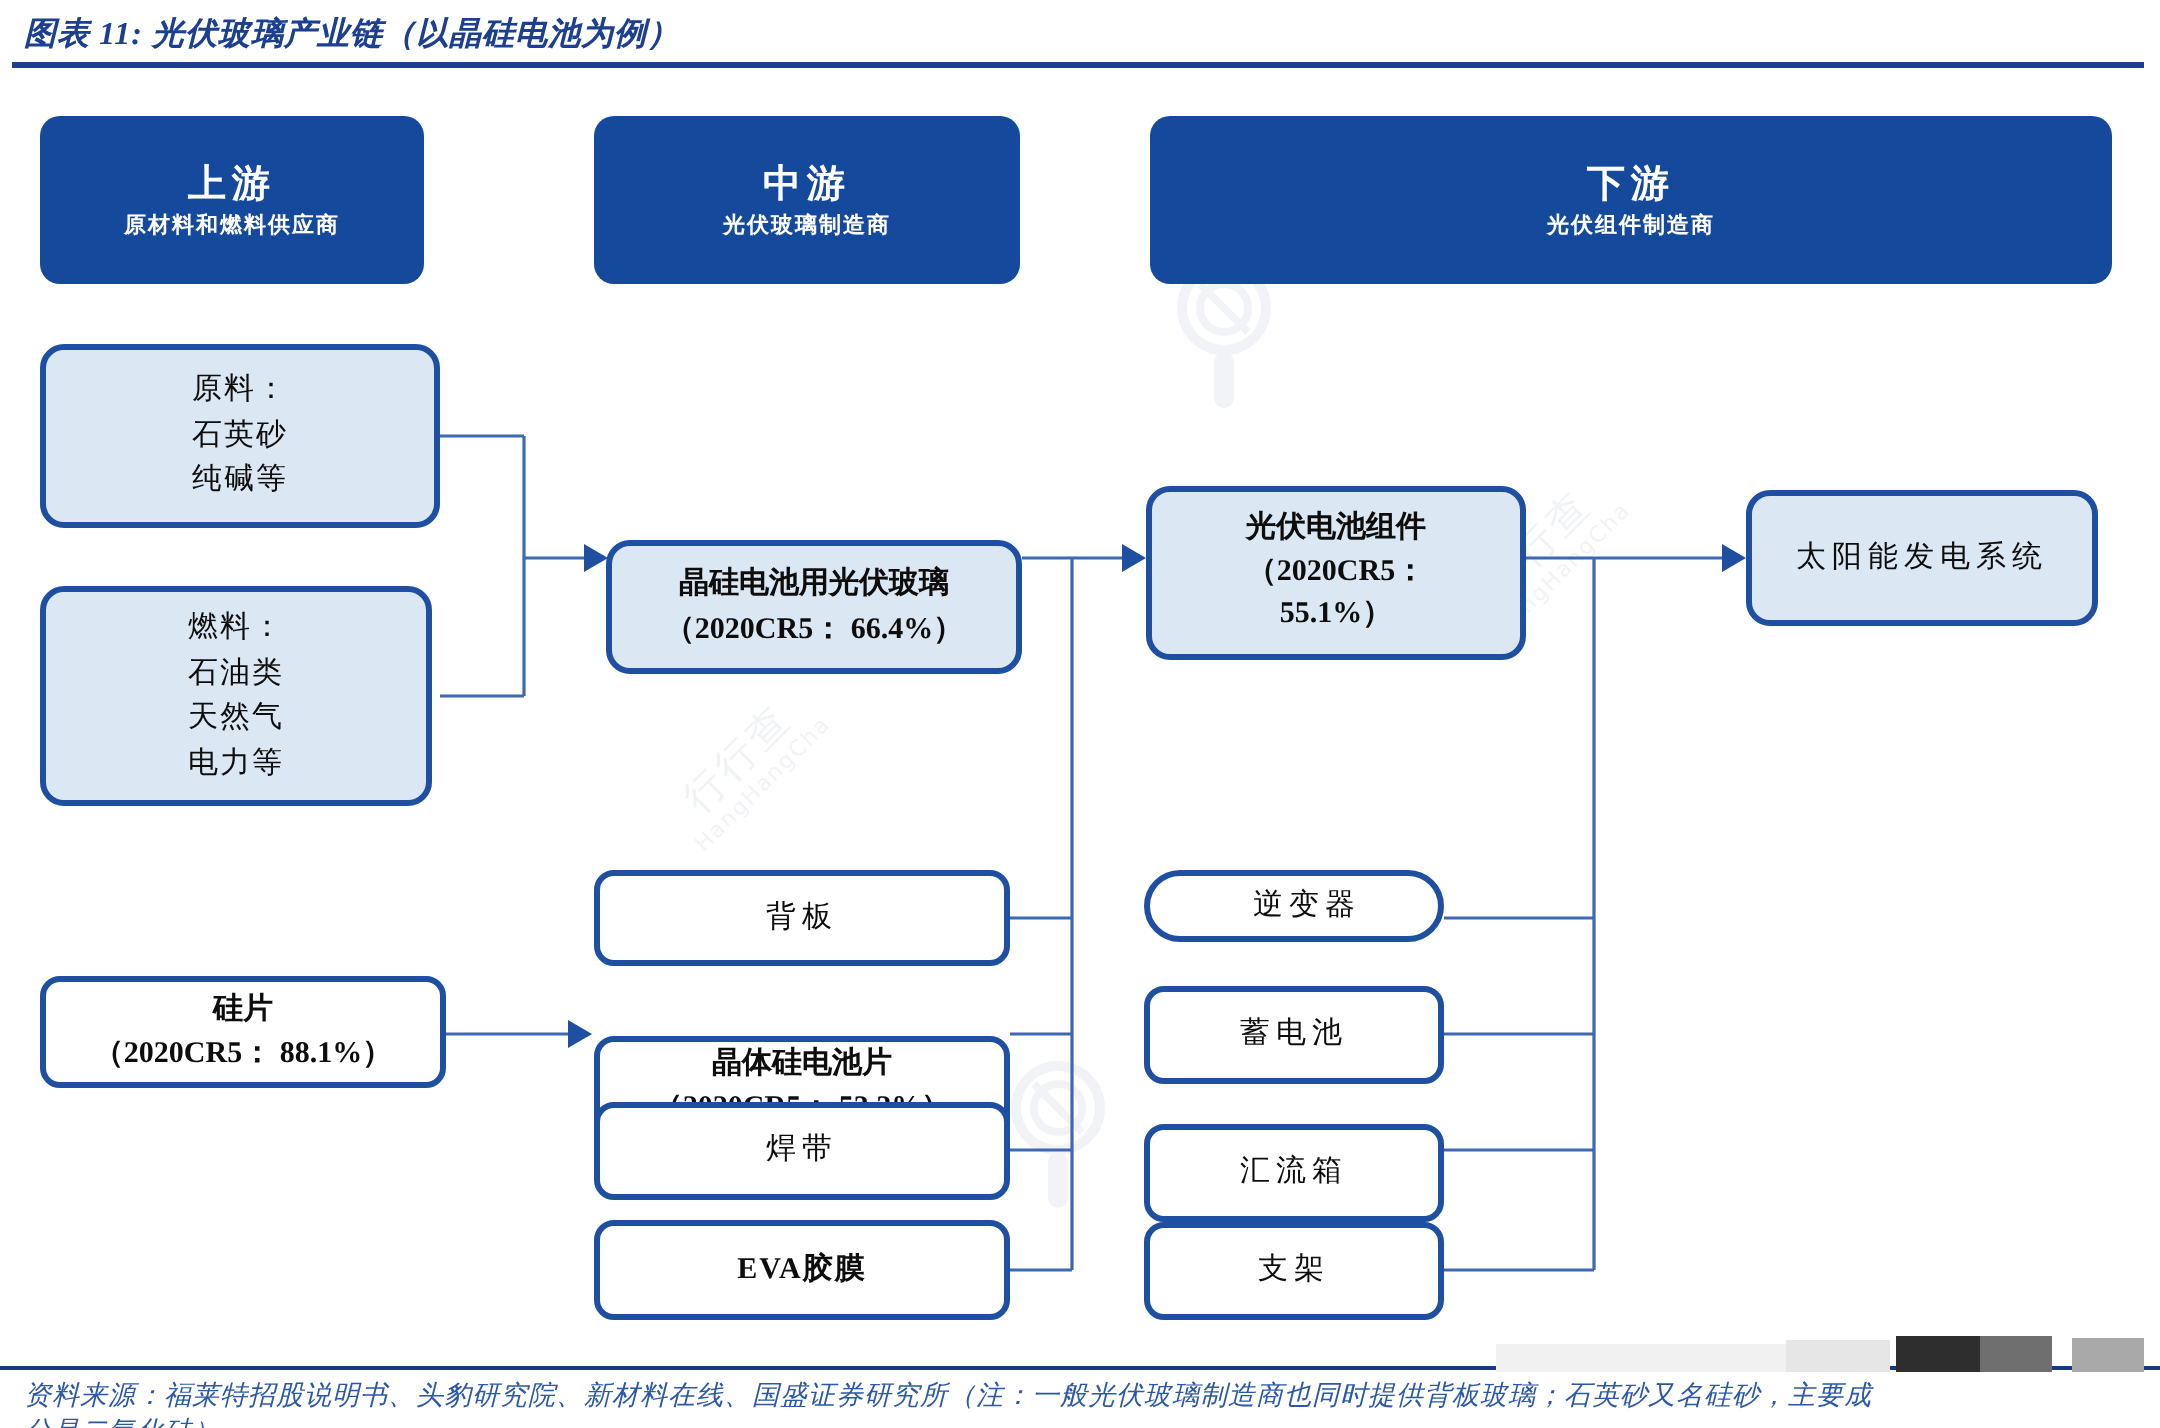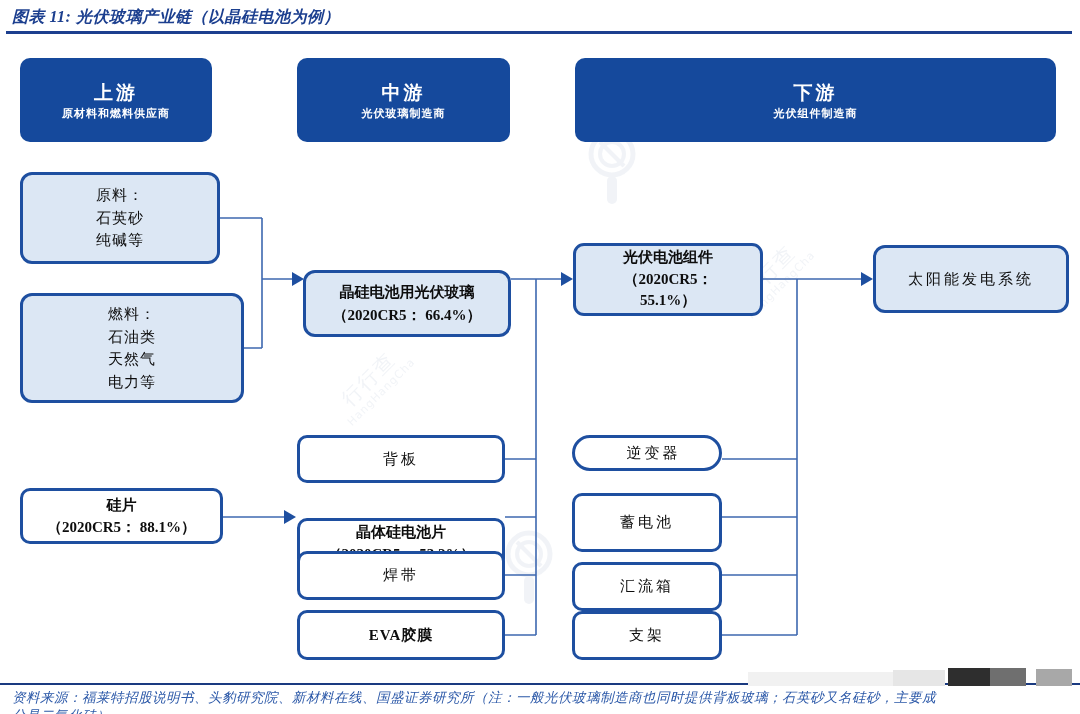--- a/index.html
+++ b/index.html
@@ -142,7 +142,7 @@
   <div class="node spaced" style="left:297px;top:551px;width:208px;height:49px;border-radius:10px;">焊带</div>
   <div class="node bold" style="left:297px;top:610px;width:208px;height:50px;border-radius:10px;letter-spacing:1px;">EVA胶膜</div>
 
-  <div class="node light bold" style="left:573px;top:243px;width:190px;height:73px;line-height:1.45;border-radius:11px;">光伏电池组件
+  <div class="node light bold" style="left:573px;top:243px;width:190px;height:87px;line-height:1.45;">光伏电池组件
 （2020CR5：
 55.1%）</div>
   <div class="node spaced" style="left:572px;top:435px;width:150px;height:36px;border-radius:18px;padding-left:13px;">逆变器</div>

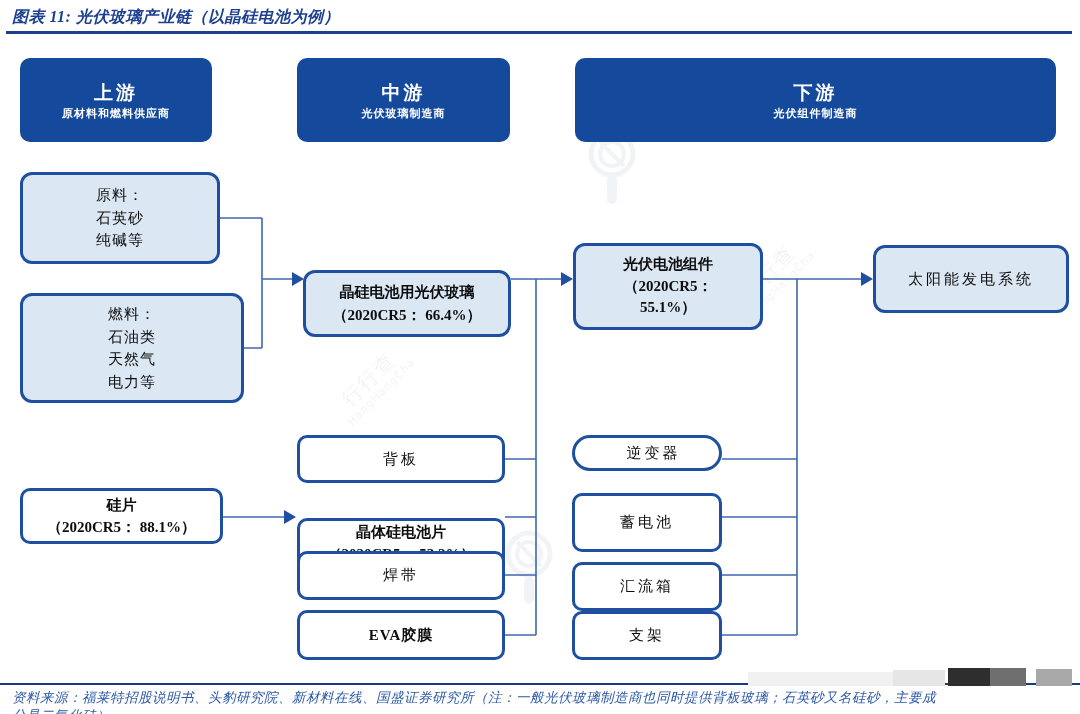--- a/index.html
+++ b/index.html
@@ -149,7 +149,7 @@
   <div class="node spaced" style="left:572px;top:493px;width:150px;height:59px;border-radius:10px;">蓄电池</div>
   <div class="node spaced" style="left:572px;top:551px;width:150px;height:49px;border-radius:10px;margin-top:11px;">汇流箱</div>
   <div class="node spaced" style="left:572px;top:611px;width:150px;height:49px;border-radius:10px;">支架</div>
-  <div class="node light spaced" style="left:873px;top:245px;width:196px;height:68px;">太阳能发电系统</div>
+  <div class="node light spaced" style="left:873px;top:245px;width:176px;height:68px;">太阳能发电系统</div>
 
   <div class="footer-rule"></div>
   <div class="grayblock" style="left:748px;top:672px;width:145px;height:14px;background:#f1f1f1;"></div>

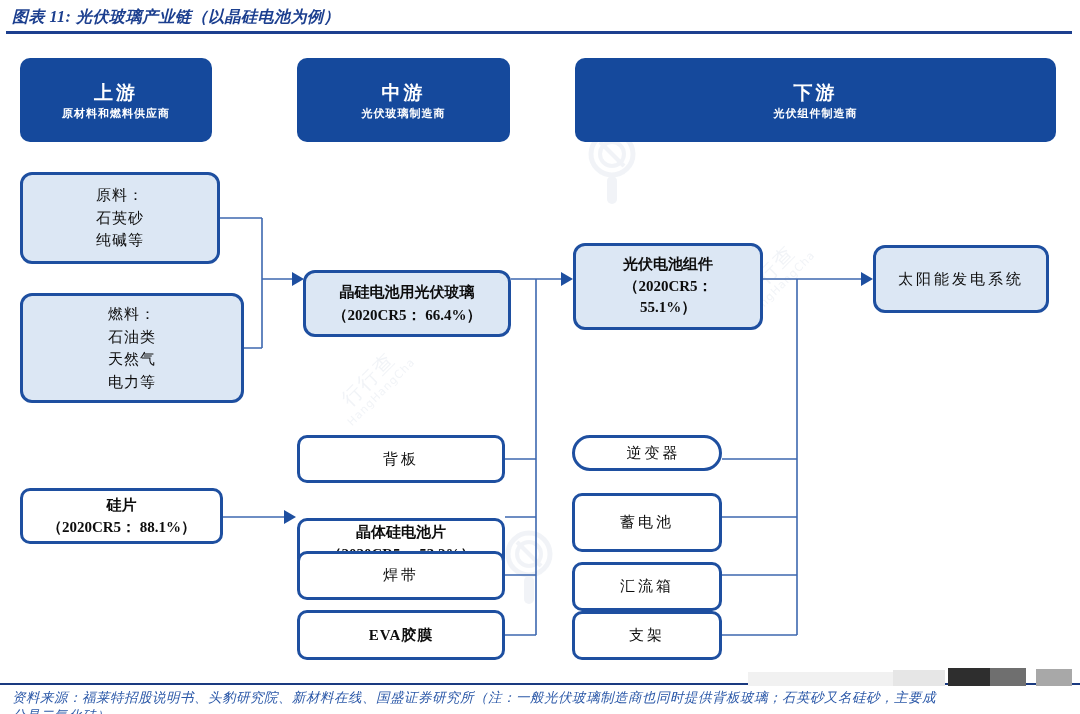--- a/index.html
+++ b/index.html
@@ -125,7 +125,7 @@
 石英砂
 纯碱等</span>
   </div>
-  <div class="node light" style="left:20px;top:293px;width:224px;height:110px;">
+  <div class="node light" style="left:20px;top:293px;width:196px;height:110px;">
     <span class="left-block">燃料：
 石油类
 天然气

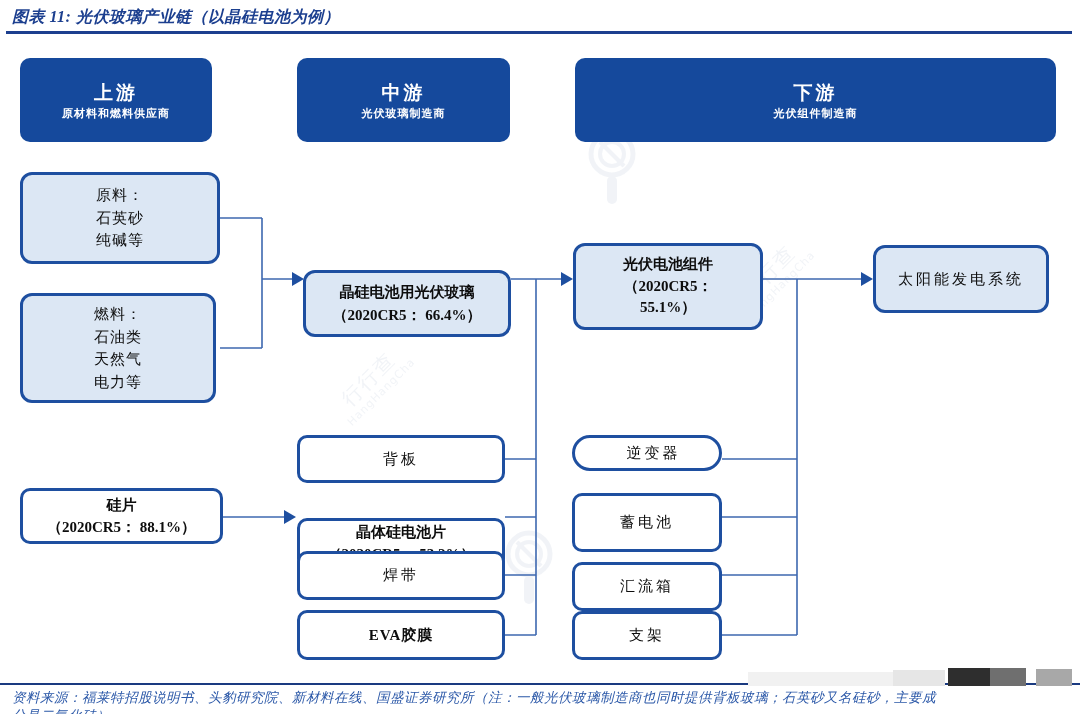--- a/index.html
+++ b/index.html
@@ -146,7 +146,7 @@
 （2020CR5：
 55.1%）</div>
   <div class="node spaced" style="left:572px;top:435px;width:150px;height:36px;border-radius:18px;padding-left:13px;">逆变器</div>
-  <div class="node spaced" style="left:572px;top:493px;width:150px;height:59px;border-radius:10px;">蓄电池</div>
+  <div class="node spaced" style="left:572px;top:493px;width:150px;height:49px;border-radius:10px;">蓄电池</div>
   <div class="node spaced" style="left:572px;top:551px;width:150px;height:49px;border-radius:10px;margin-top:11px;">汇流箱</div>
   <div class="node spaced" style="left:572px;top:611px;width:150px;height:49px;border-radius:10px;">支架</div>
   <div class="node light spaced" style="left:873px;top:245px;width:176px;height:68px;">太阳能发电系统</div>

